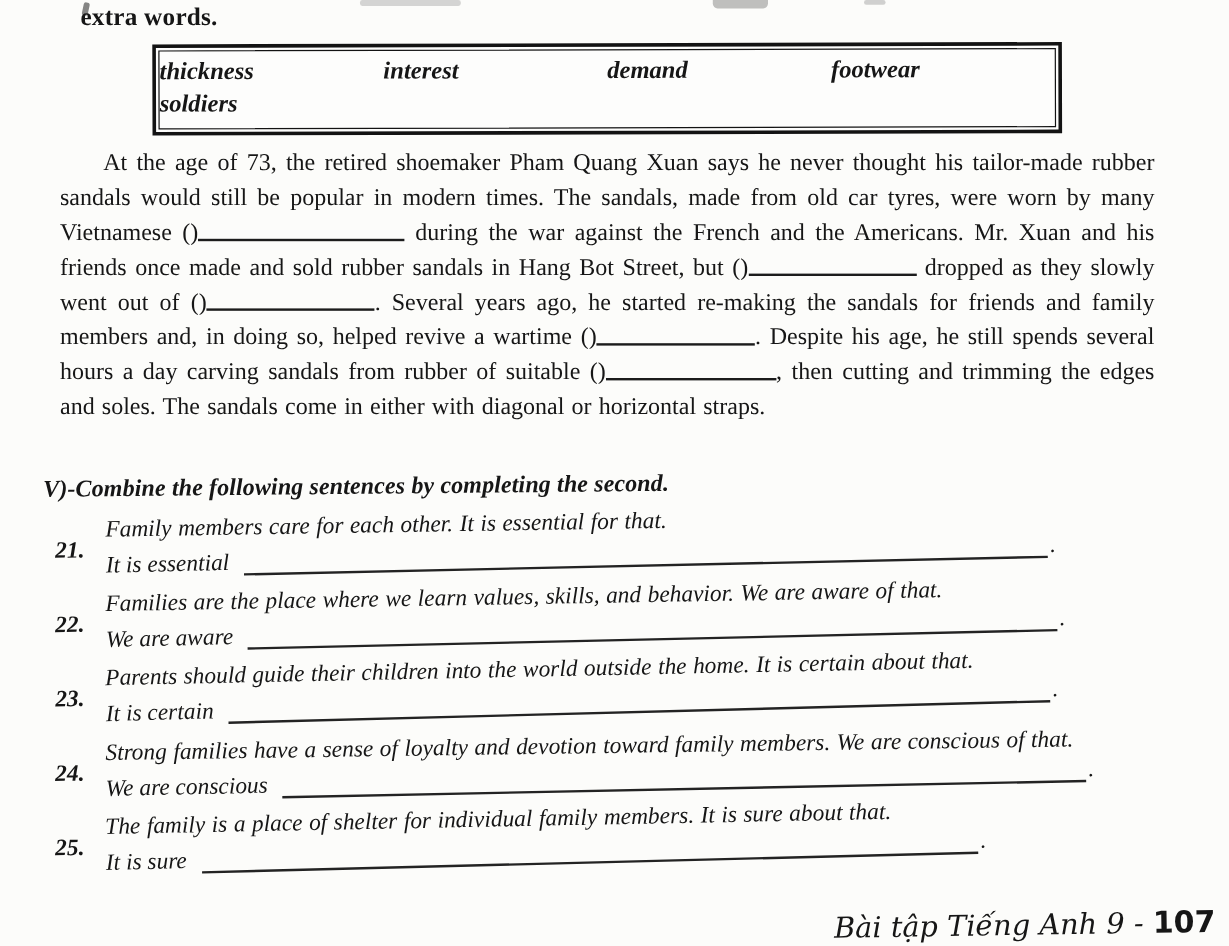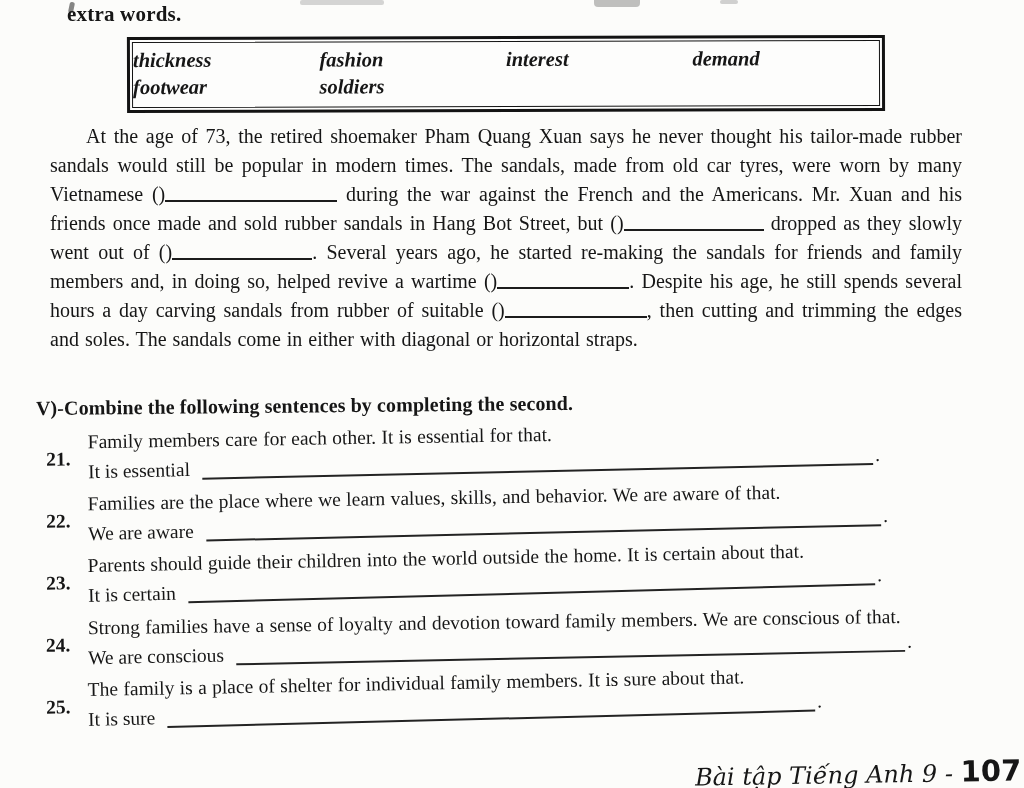--- a/index.html
+++ b/index.html
@@ -110,7 +110,6 @@
   <div class="word-box-inner">
     <div class="word-box-grid">
         <span class="wb-word">thickness</span>
-        <span class="wb-word">fashion</span>
         <span class="wb-word">interest</span>
         <span class="wb-word">demand</span>
         <span class="wb-word">footwear</span>

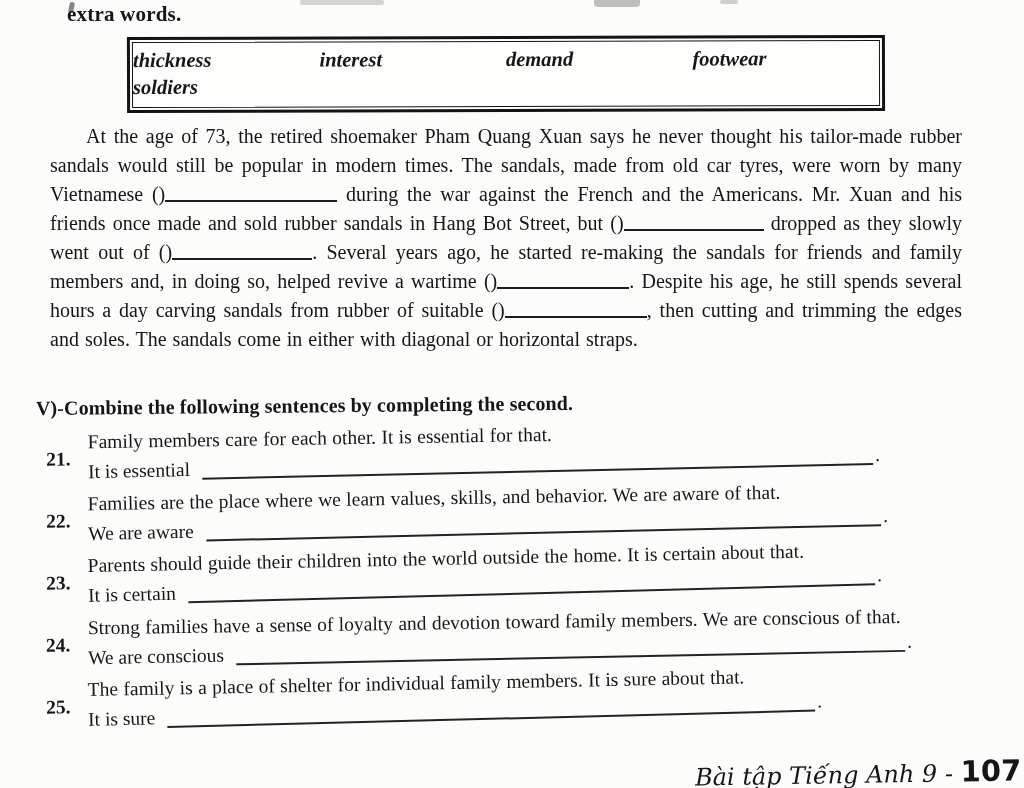--- a/index.html
+++ b/index.html
@@ -64,7 +64,7 @@
 
   .section-v {
     position: absolute; left: 36px; top: 394px; width: 945px;
-    font-size: 19.5px; line-height: 29px;
+    font-size: 19.5px; line-height: 29px; font-style: italic;
   }
   .section-heading {
     font-weight: bold;

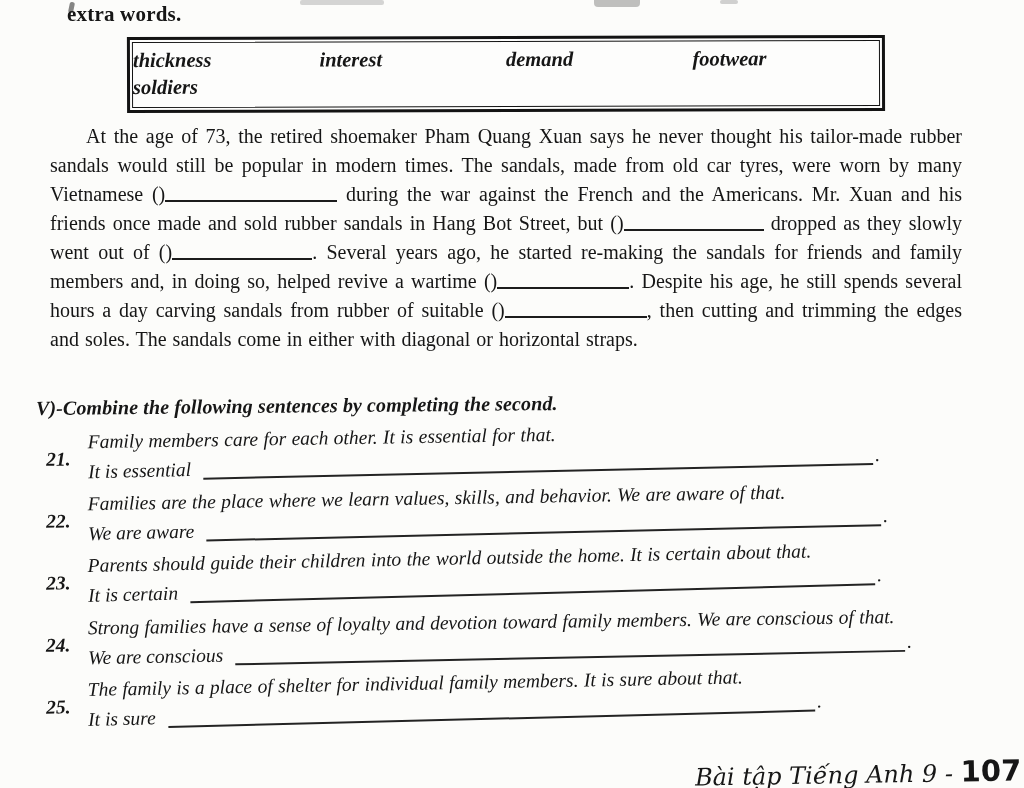--- a/index.html
+++ b/index.html
@@ -94,7 +94,7 @@
     transform: rotate(-0.9deg);
   }
   .footer-title, .footer-sep { font-style: italic; }
-  .footer-page { font-weight: bold; font-style: normal; font-family: "DejaVu Sans", sans-serif; font-size: 29px; }
+  .footer-page { font-weight: bold; font-style: normal; font-family: "DejaVu Sans", sans-serif; font-size: 25px; }
 </style>
 </head>
 <body>

